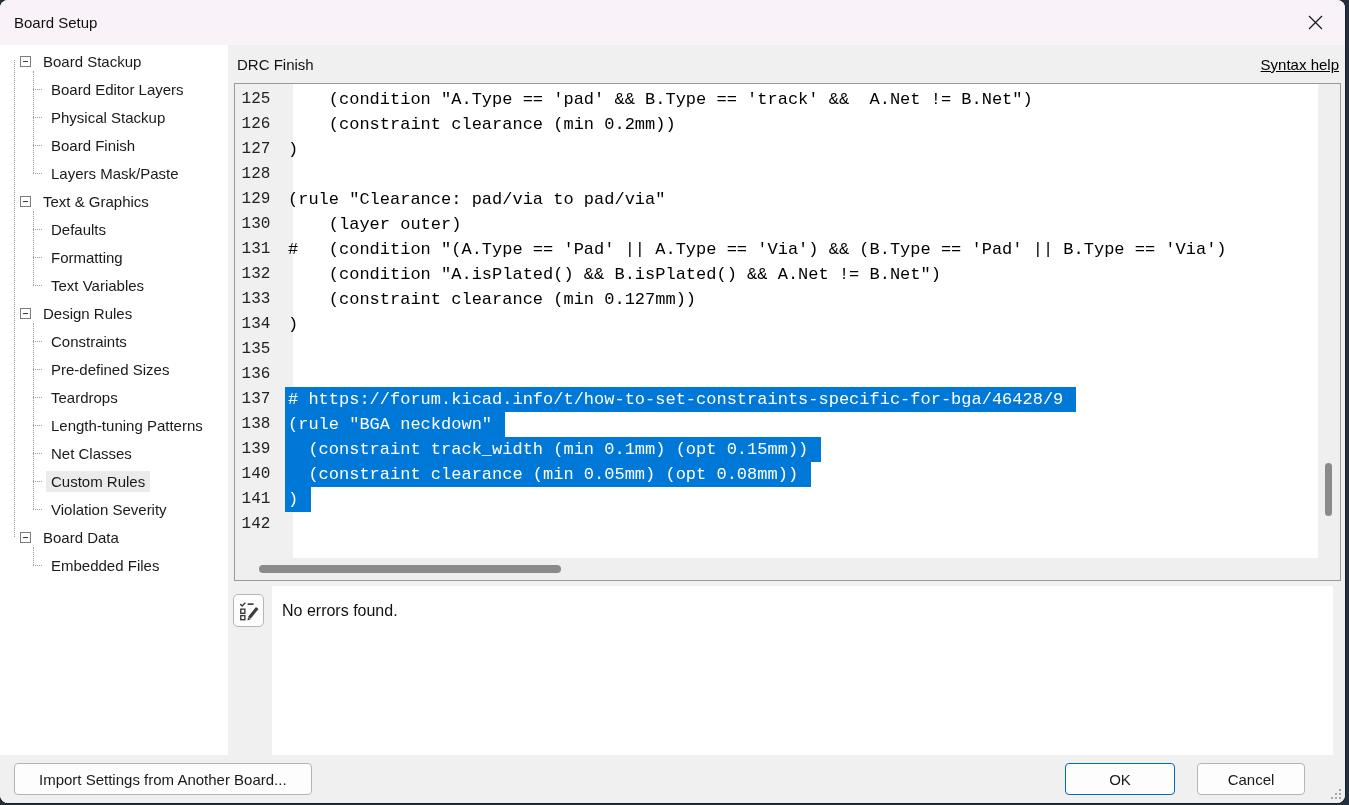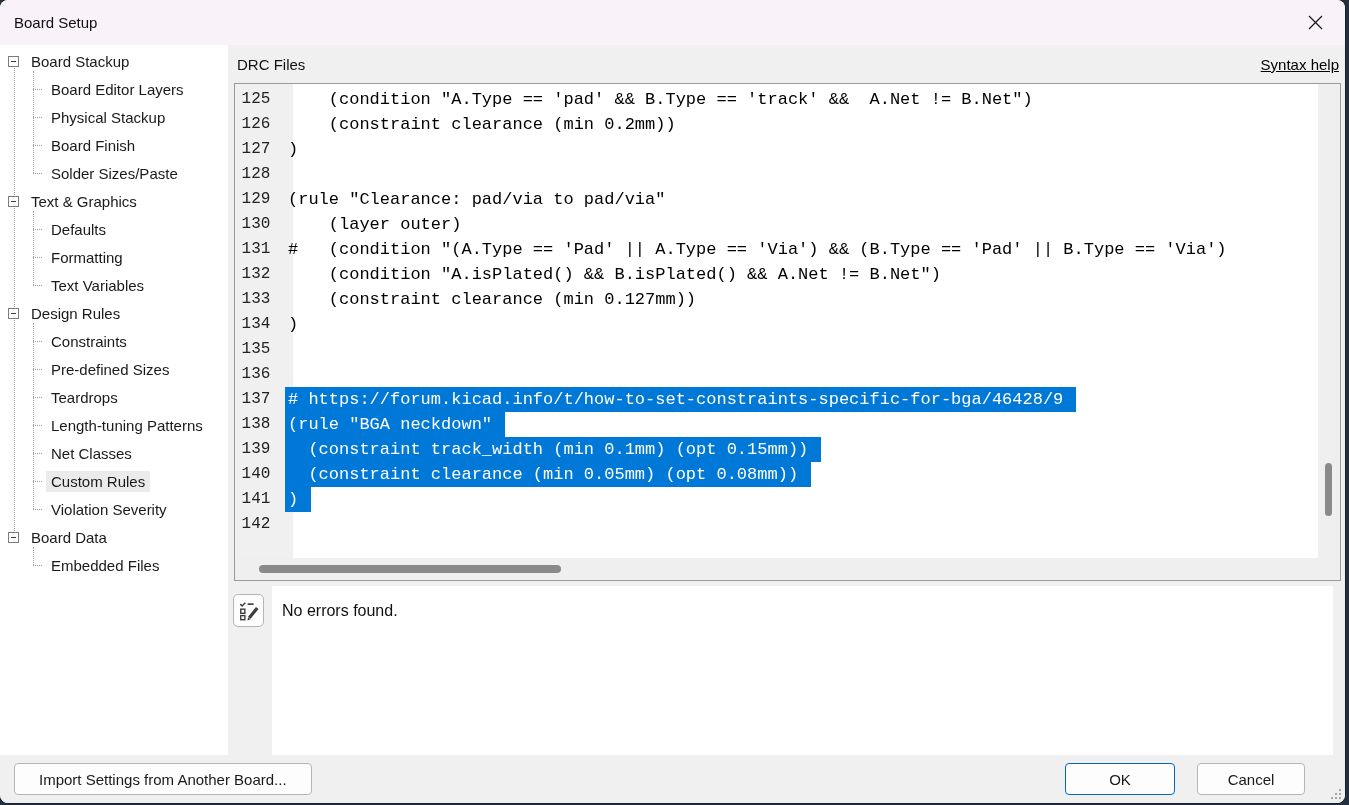--- a/index.html
+++ b/index.html
@@ -24,7 +24,7 @@
   .sidebar { width:228px; background:#ffffff; position:relative; flex:none;
              padding-top:2px; font-size:15px; color:#1a1a1a; }
   .trow { height:28px; display:flex; align-items:center; position:relative; }
-  .trow.lvl0 { padding-left:8px; }
+  .trow.lvl0 { padding-left:20px; }
   .trow.lvl1 { padding-left:46px; }
   .expander { width:11px; height:11px; border:1px solid #7c7c7c; background:#fff;
               position:relative; margin-right:7px; flex:none; z-index:2; }

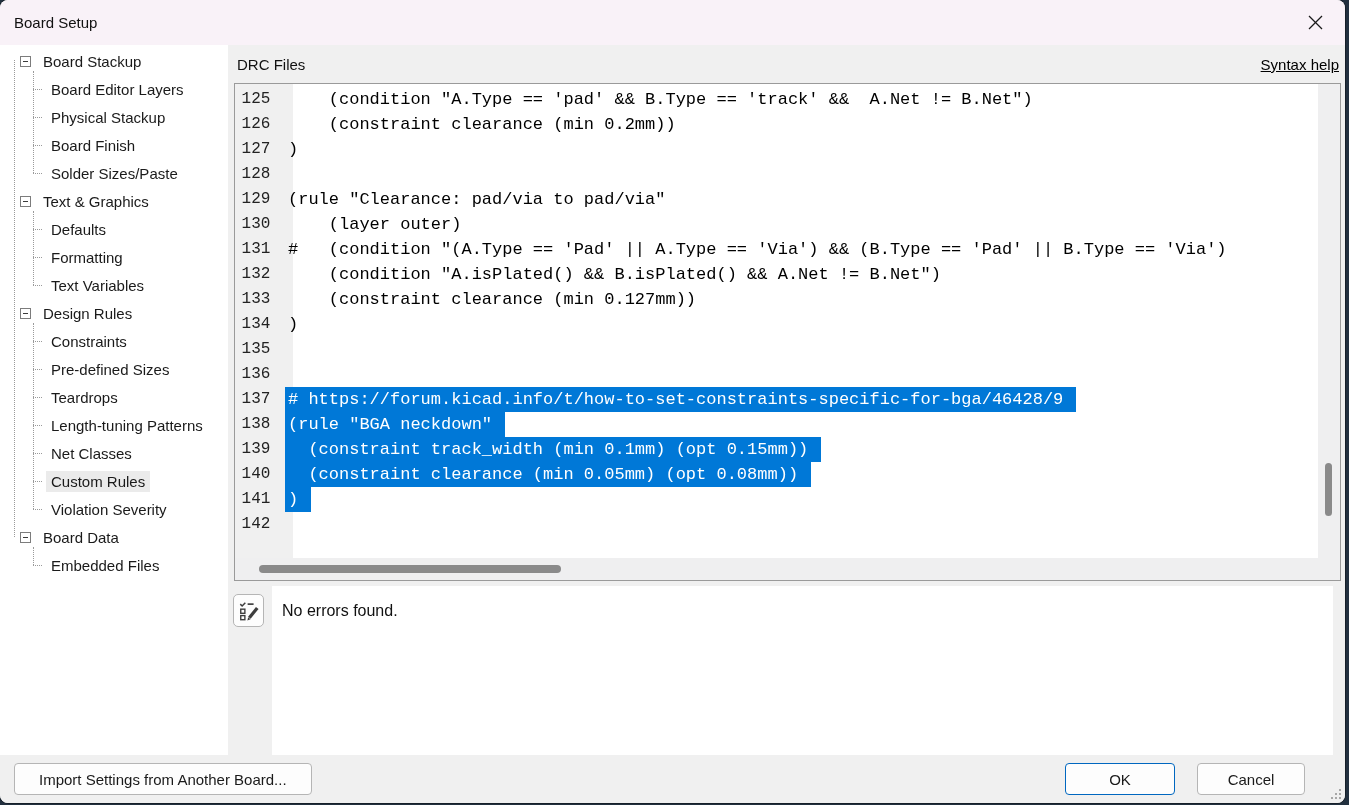--- a/index.html
+++ b/index.html
@@ -181,7 +181,7 @@
 
     <div class="main">
       <div class="drc-header">
-        <span>DRC Files</span>
+        <span>DRC Finish</span>
         <a class="syntax-link">Syntax help</a>
       </div>
 

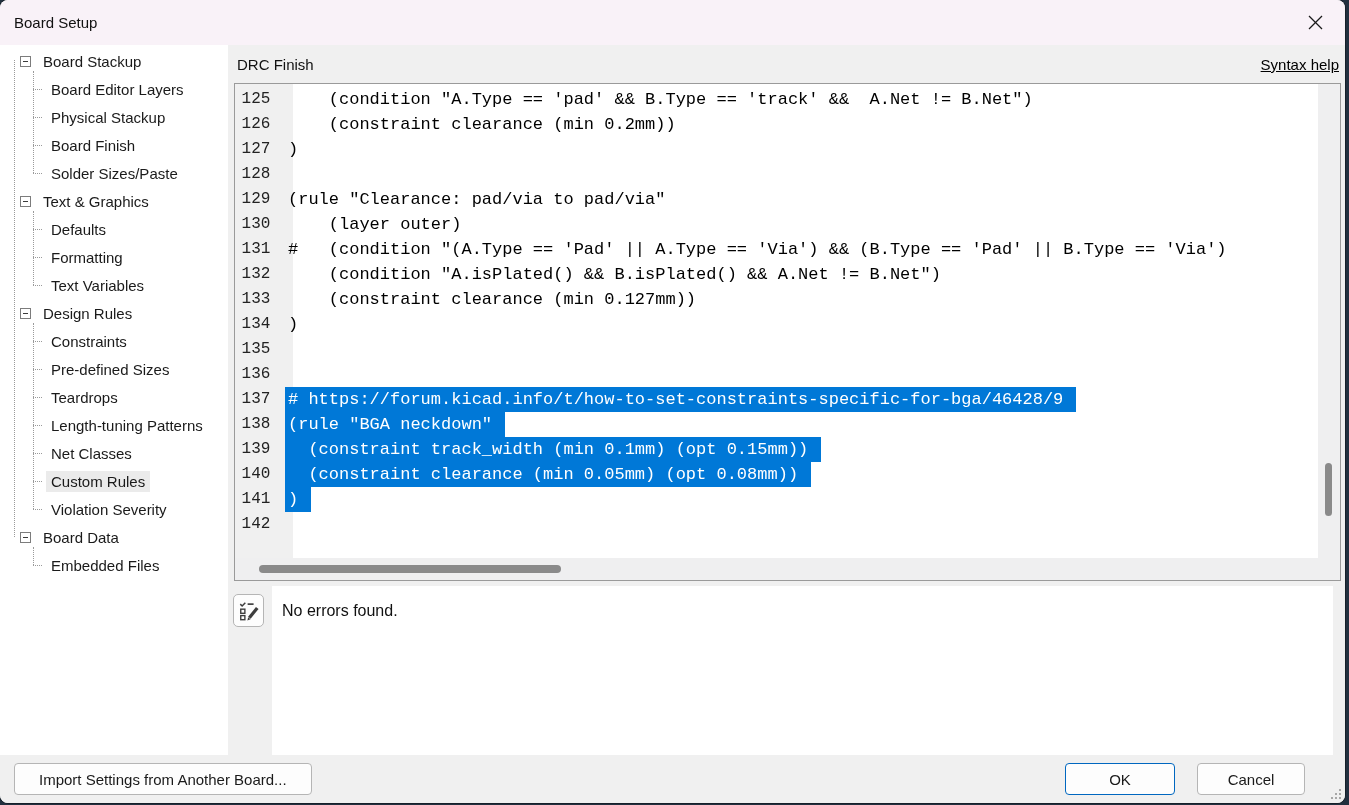--- a/index.html
+++ b/index.html
@@ -130,7 +130,7 @@
         <span class="tlabel">Board Finish</span>
       </div>
       <div class="trow lvl1">
-        <span class="tlabel">Solder Sizes/Paste</span>
+        <span class="tlabel">Layers Mask/Paste</span>
       </div>
       <div class="trow lvl0">
         <span class="expander"></span>

